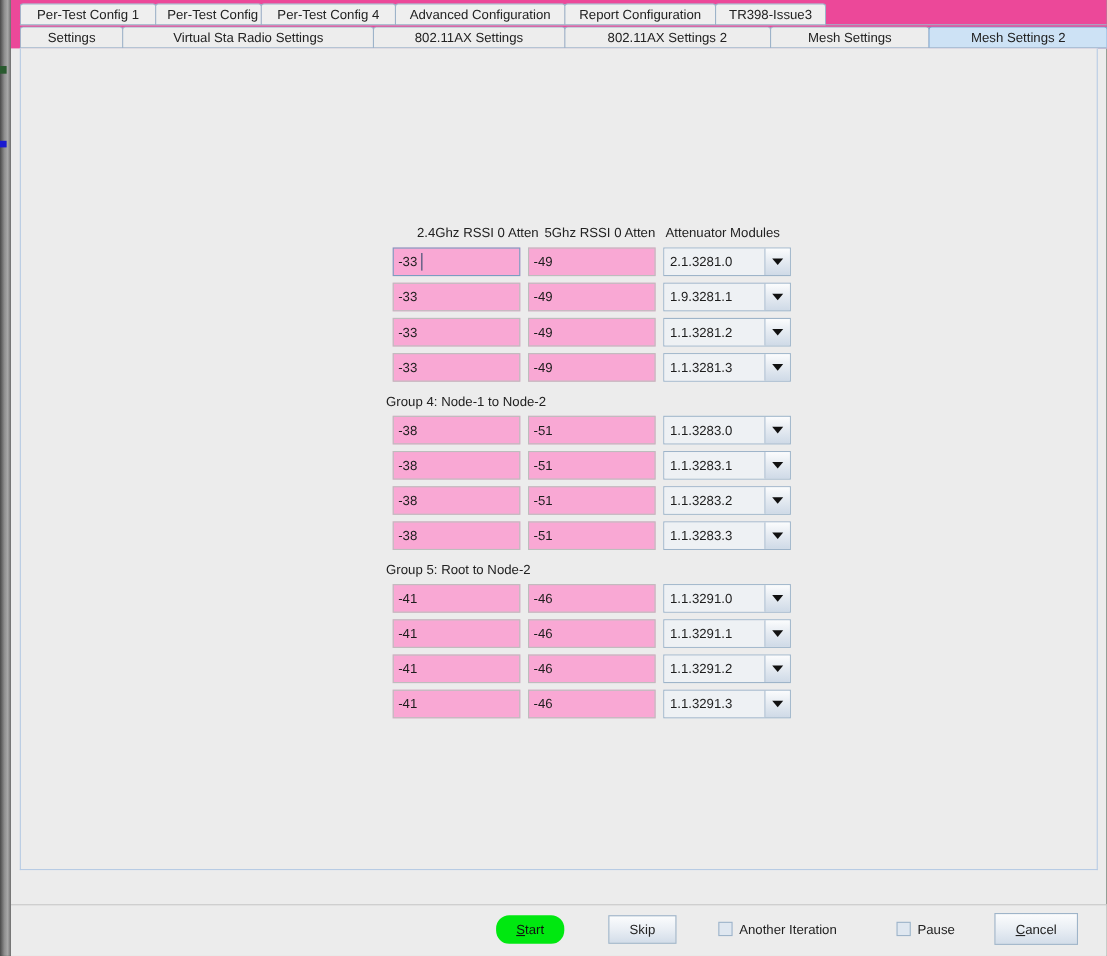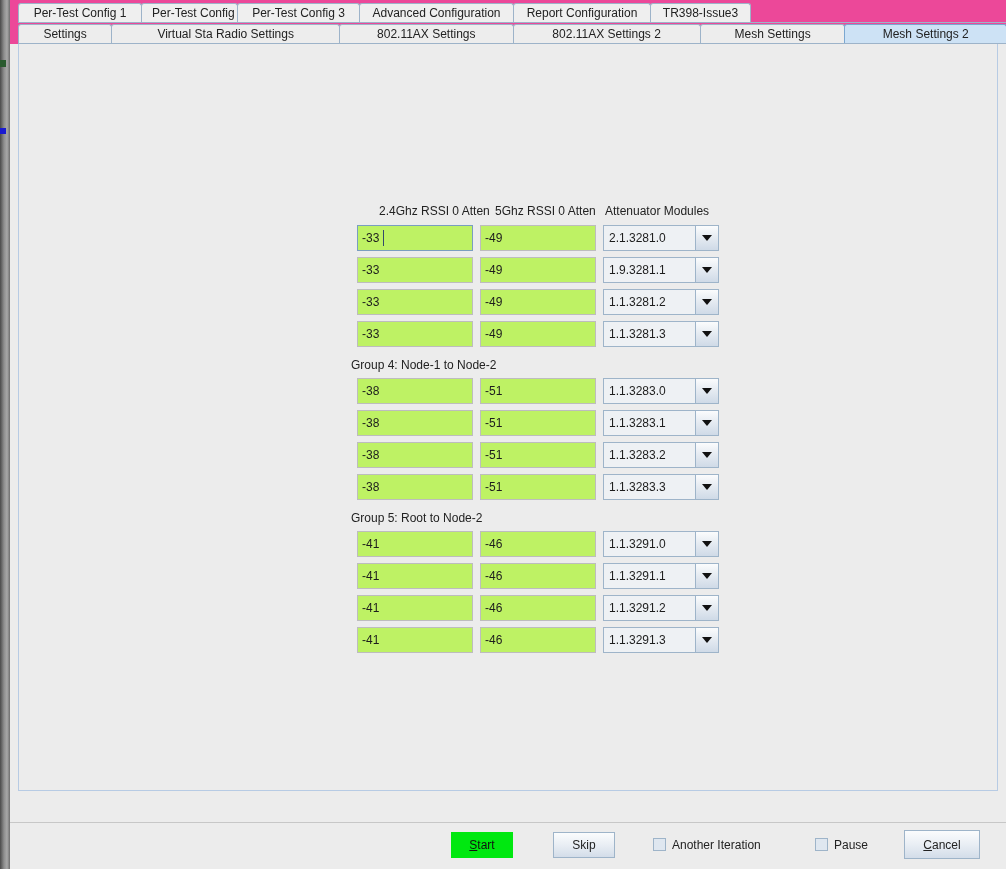--- a/index.html
+++ b/index.html
@@ -190,7 +190,7 @@
 
     <div class="tab" style="width: 124px;"><span>Per-Test Config 1</span></div>
         <div class="tab" style="width: 97px; text-align: center;"><span>Per-Test Config 2</span></div>
-        <div class="tab" style="width: 123px;"><span>Per-Test Config 3</span></div>
+        <div class="tab" style="width: 123px;"><span>Per-Test Config 4</span></div>
         <div class="tab" style="width: 155px;"><span>Advanced Configuration</span></div>
         <div class="tab" style="width: 138px;"><span>Report Configuration</span></div>
         <div class="tab" style="width: 101px;"><span>TR398-Issue3</span></div>

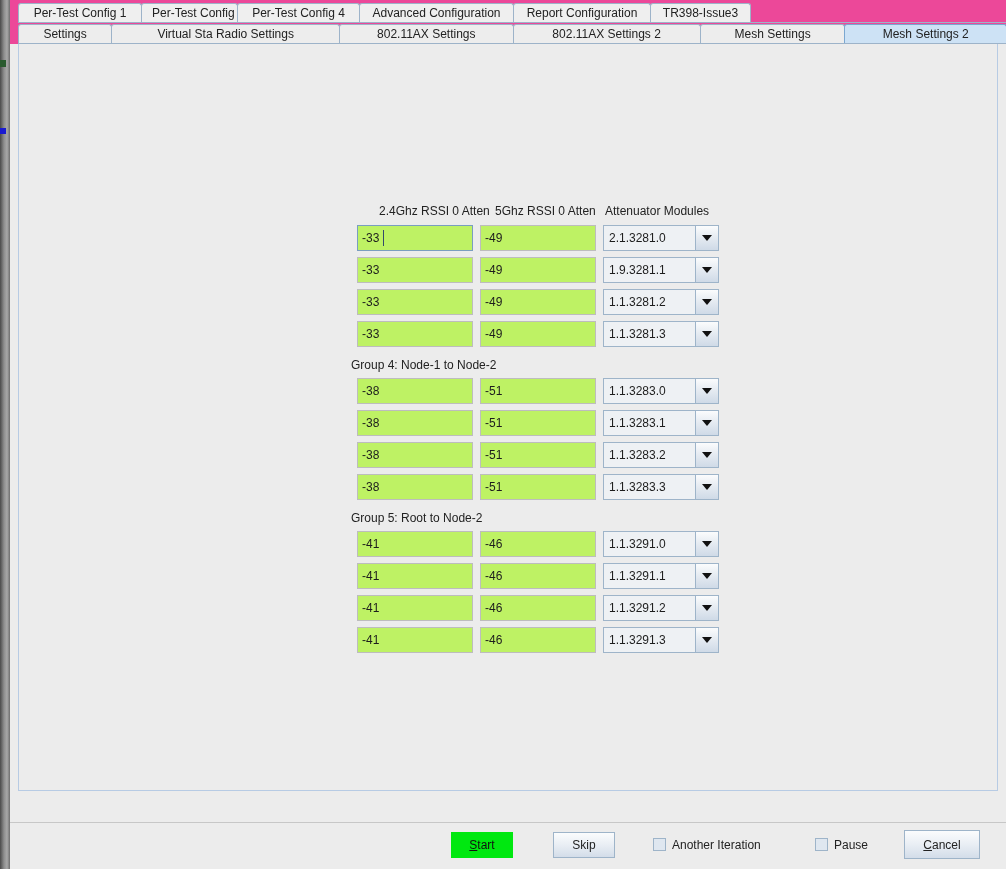--- a/index.html
+++ b/index.html
@@ -102,7 +102,7 @@
   .row{display:flex;align-items:center;margin-bottom:6px;margin-left:16px;}
   .txt{
     width:116px;height:26px;box-sizing:border-box;
-    border:1px solid #bdbdbd;background:#bef264;
+    border:1px solid #bdbdbd;background:#f9a8d4;
     font-family:"Liberation Sans", sans-serif;font-size:12px;color:#1d1d1d;
     padding:0 4px;outline:none;
     margin-right:7px;

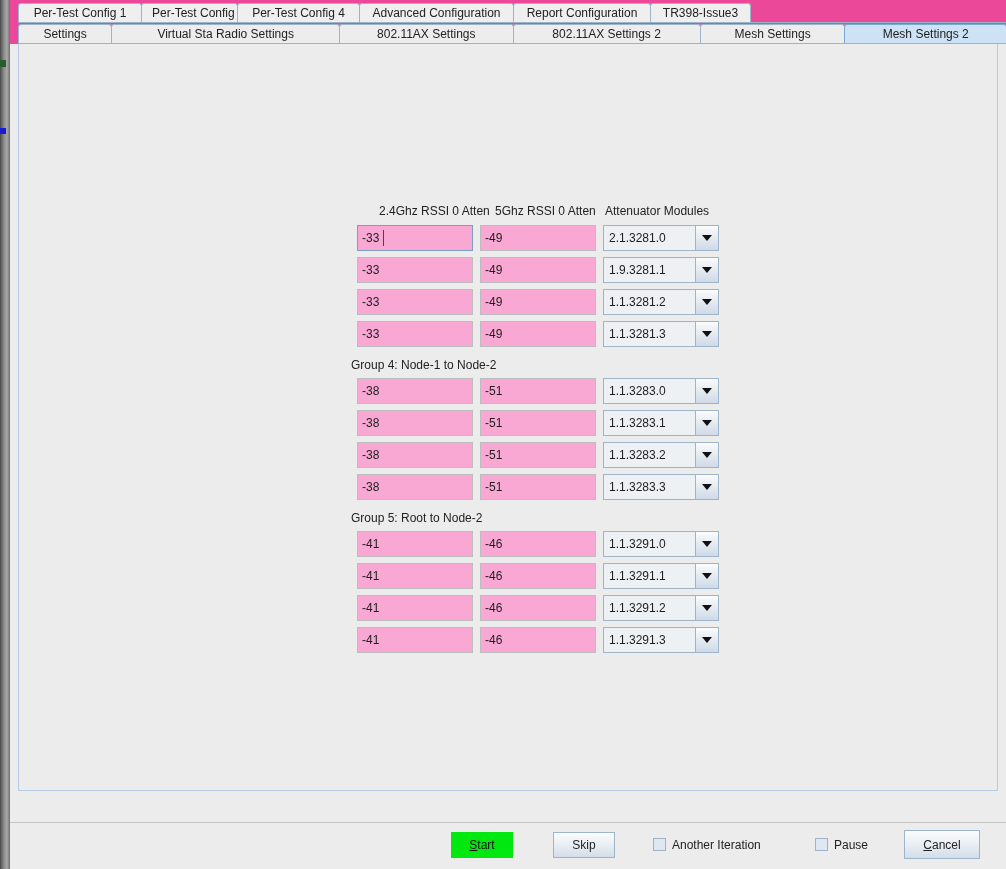--- a/index.html
+++ b/index.html
@@ -350,7 +350,7 @@
   <div class="bottombar">
     <div class="rule"></div>
 
-    <div class="btn-start" style="background: rgb(0, 232, 16);">
+    <div class="btn-start" style="background: rgb(0, 232, 16); border-radius: 12px;">
       <span id="start-label"><u>S</u>tart</span>
     </div>
 

